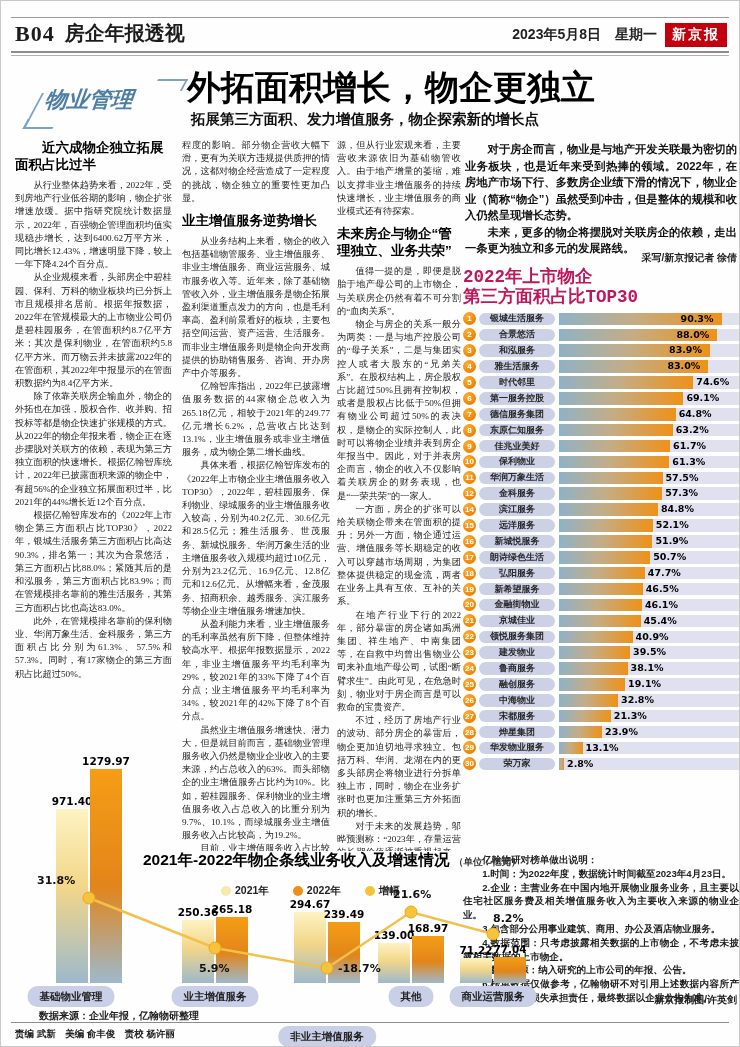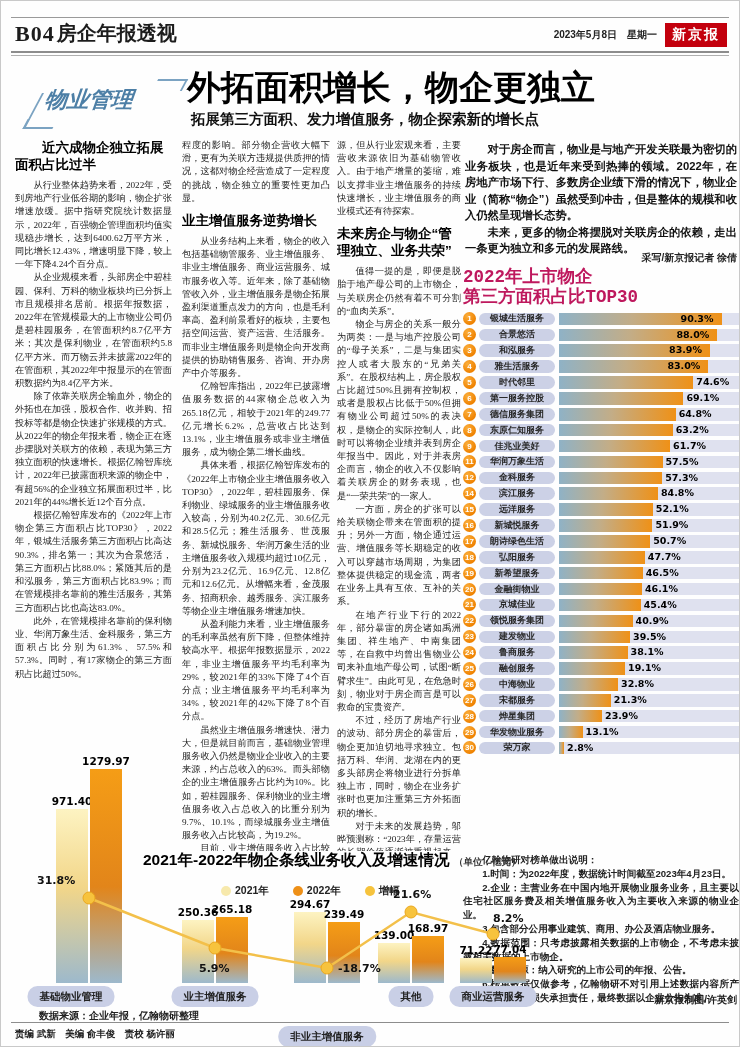--- a/index.html
+++ b/index.html
@@ -13,7 +13,7 @@
   .rule-top { position:absolute; left:10px; right:10px; top:16px; border-top:1px solid #9a9a9a; }
   .masthead { position:absolute; left:14px; right:12px; top:22px; height:24px; display:flex; align-items:flex-end; }
   .page-no { font-family:"Liberation Serif",serif; font-weight:bold; font-size:22px; letter-spacing:1px; }
-  .section-title { font-family:"Liberation Sans",sans-serif; font-weight:bold; font-size:20px; margin-left:2px; }
+  .section-title { font-family:"Liberation Sans",sans-serif; font-weight:bold; font-size:20px; margin-left:10px; }
   .masthead-right { margin-left:auto; display:flex; align-items:center; gap:8px; }
   .pub-date { font-family:"Liberation Sans",sans-serif; font-weight:bold; font-size:10px; color:#222; }
   .paper-logo { background:#c3000d; color:#fff; font-family:"Liberation Serif",serif; font-weight:bold;

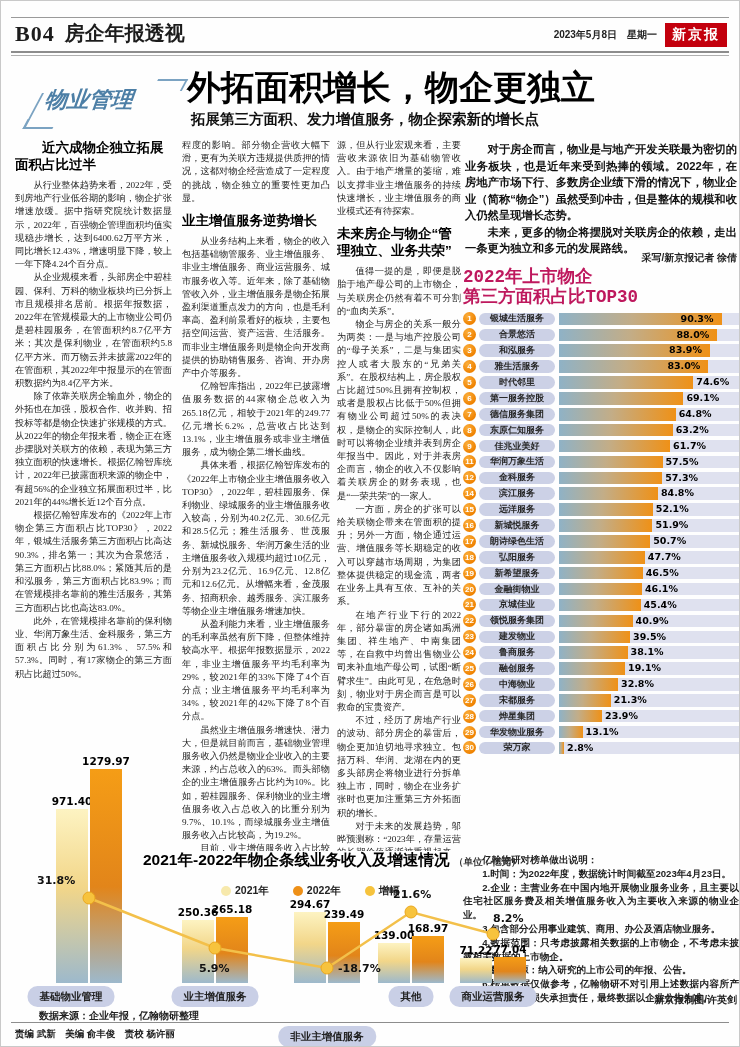--- a/index.html
+++ b/index.html
@@ -15,7 +15,7 @@
   .page-no { font-family:"Liberation Serif",serif; font-weight:bold; font-size:22px; letter-spacing:1px; }
   .section-title { font-family:"Liberation Sans",sans-serif; font-weight:bold; font-size:20px; margin-left:10px; }
   .masthead-right { margin-left:auto; display:flex; align-items:center; gap:8px; }
-  .pub-date { font-family:"Liberation Sans",sans-serif; font-weight:bold; font-size:10px; color:#222; }
+  .pub-date { font-family:"Liberation Sans",sans-serif; font-weight:bold; font-size:14px; color:#222; }
   .paper-logo { background:#c3000d; color:#fff; font-family:"Liberation Serif",serif; font-weight:bold;
     font-size:14px; padding:3px 7px; letter-spacing:2px; }
   .rule-mid1 { position:absolute; left:10px; right:10px; top:50px; border-top:2px solid #8d8d8d; }

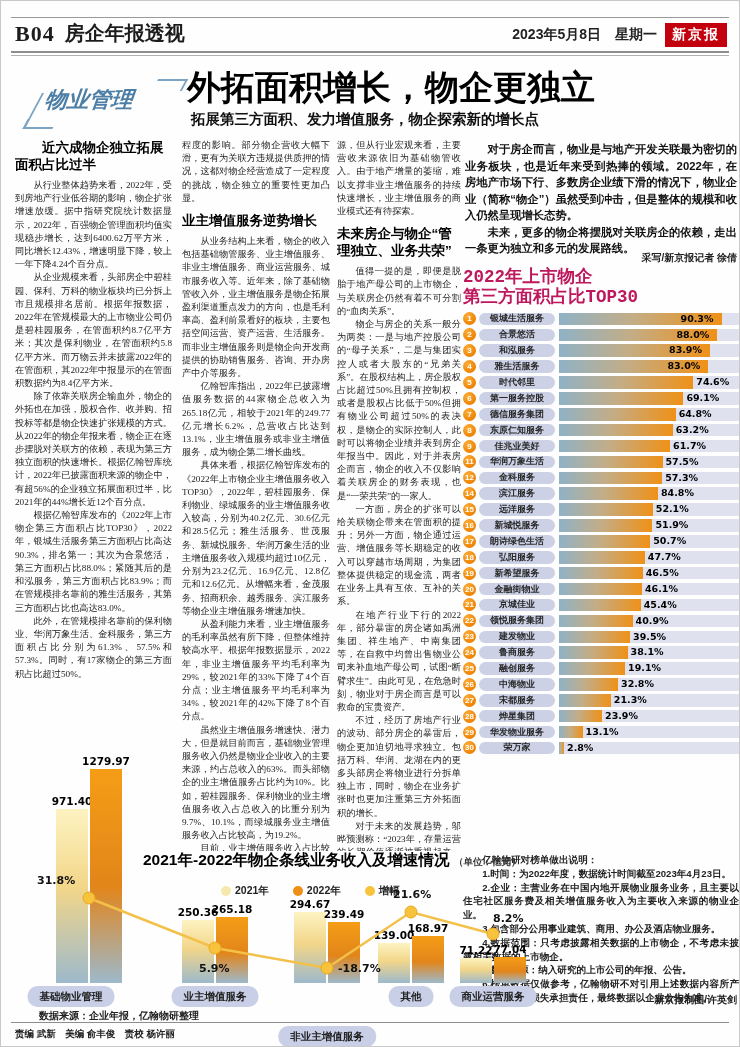--- a/index.html
+++ b/index.html
@@ -232,6 +232,14 @@
         <span class="track">
           <span class="rbar" style="width: 111.06px;"></span>
           <span class="rval" style="left: 114.06px;">61.7%</span>
+        </span>
+      </div>
+      <div class="t30-row">
+        <span class="rank">10</span>
+        <span class="pill">保利物业</span>
+        <span class="track">
+          <span class="rbar" style="width: 110.34px;"></span>
+          <span class="rval" style="left: 113.34px;">61.3%</span>
         </span>
       </div>
       <div class="t30-row">

